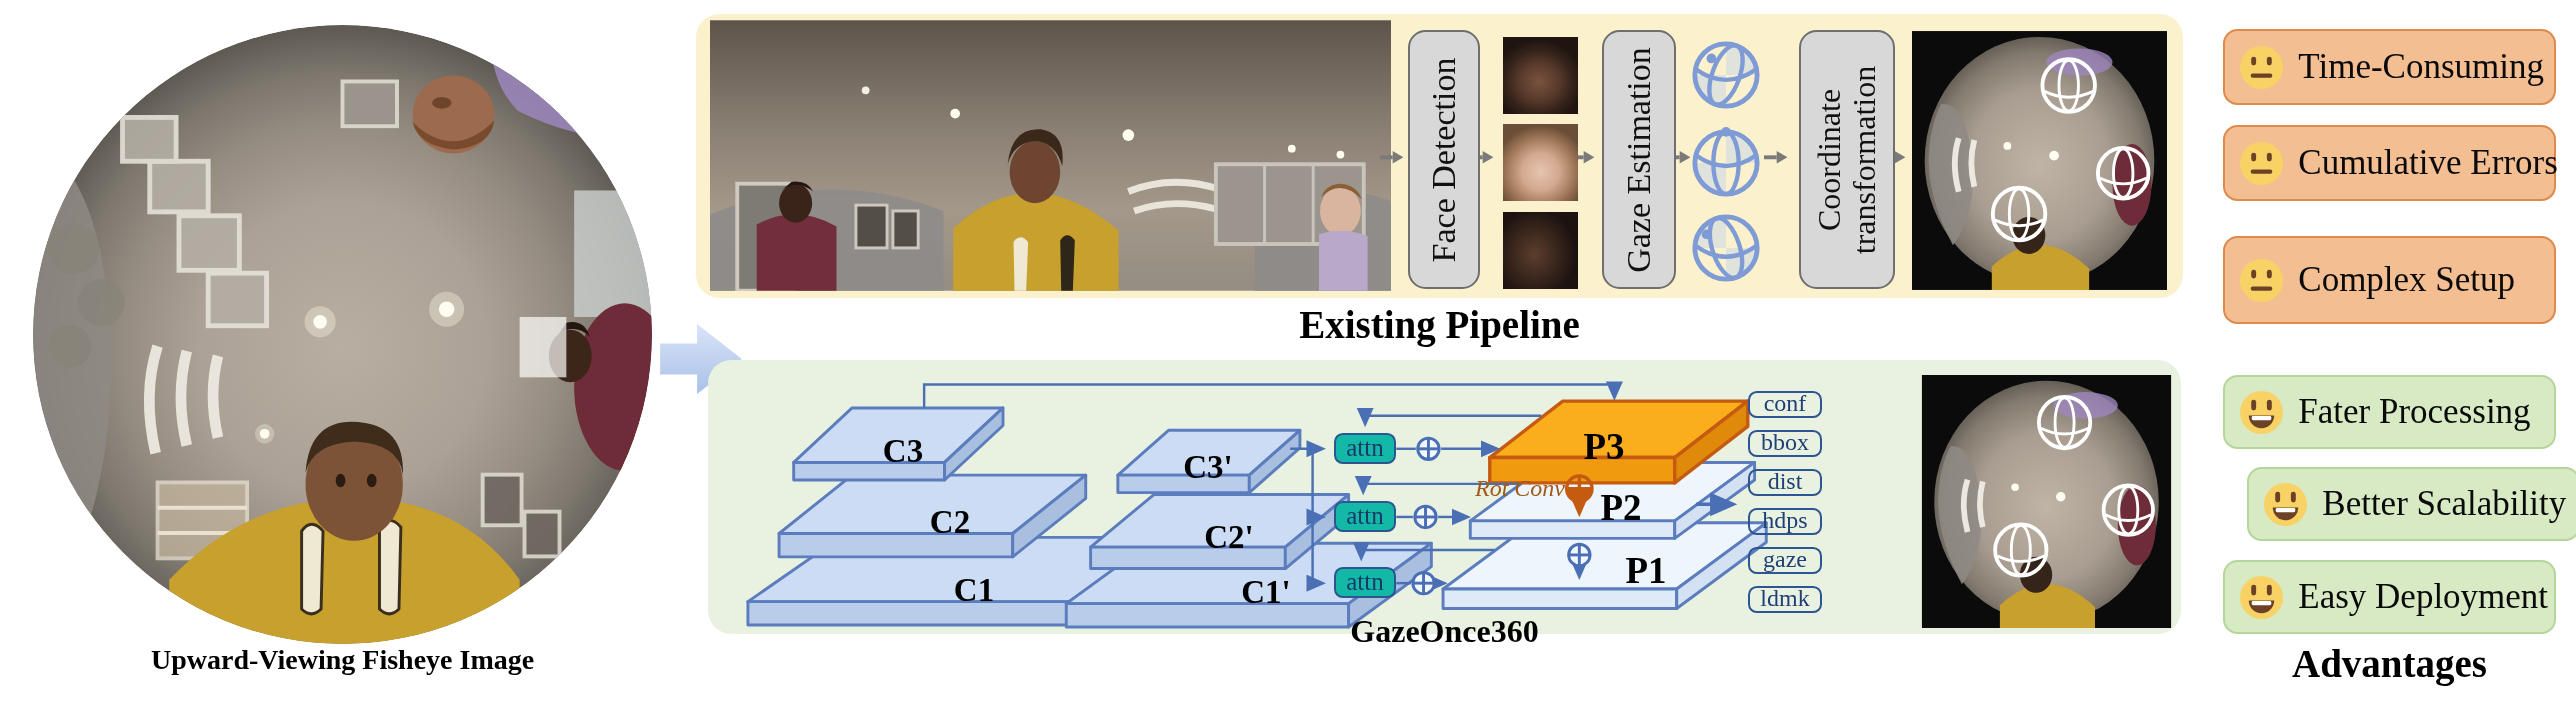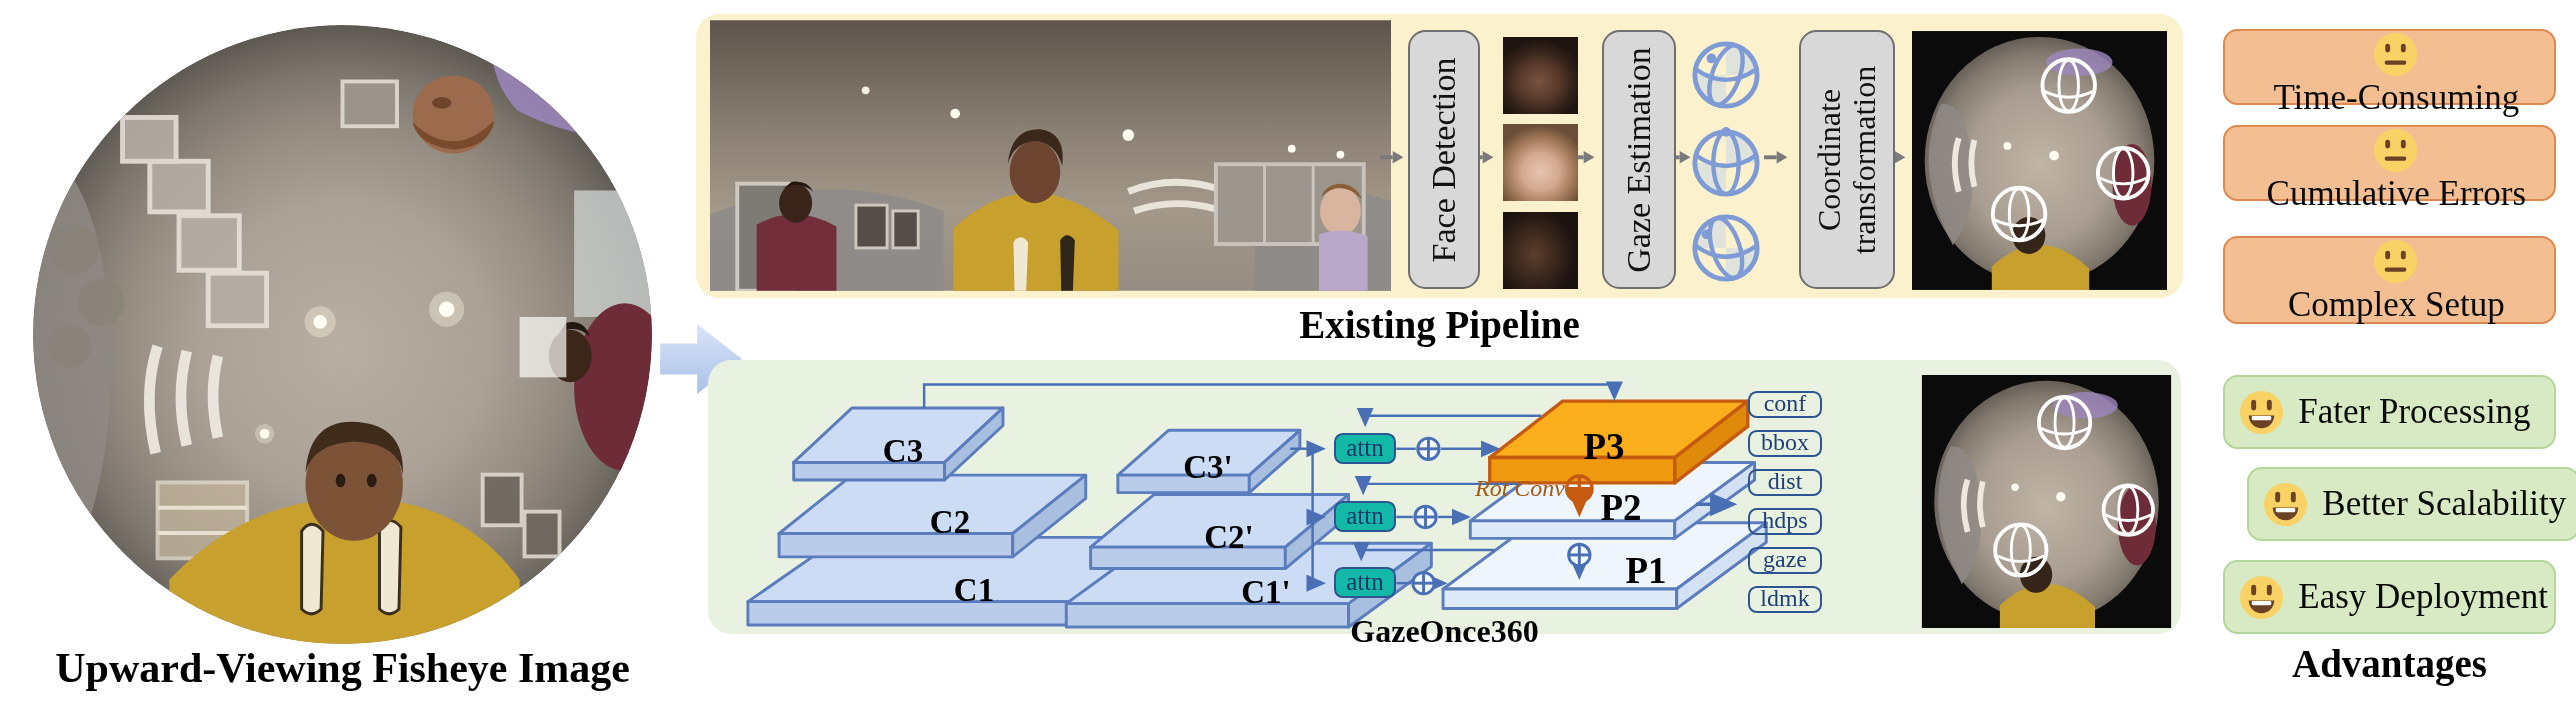--- a/index.html
+++ b/index.html
@@ -21,7 +21,7 @@
           box-sizing:border-box;text-align:center;font-size:24px;color:#1F3F77;line-height:21.4px;}
   .rotconv{position:absolute;font-style:italic;font-size:24px;color:#A05A1A;text-align:right;}
   .sidebox{position:absolute;width:333px;border-radius:14.6px;display:flex;align-items:center;box-sizing:border-box;}
-  .sidebox-orange{background:#F2BE92;border:2.9px solid #DD8A4E;flex-direction:column;}
+  .sidebox-orange{background:#F2BE92;border:2.9px solid #DD8A4E;}
   .sidebox-green{background:#D7EAC3;border:2.9px solid #B5D69B;}
   .sidebox .txt{font-size:35px;color:#0a0a0a;margin-left:13.6px;white-space:nowrap;}
   .emoji{margin-left:12.7px;flex:0 0 auto;}

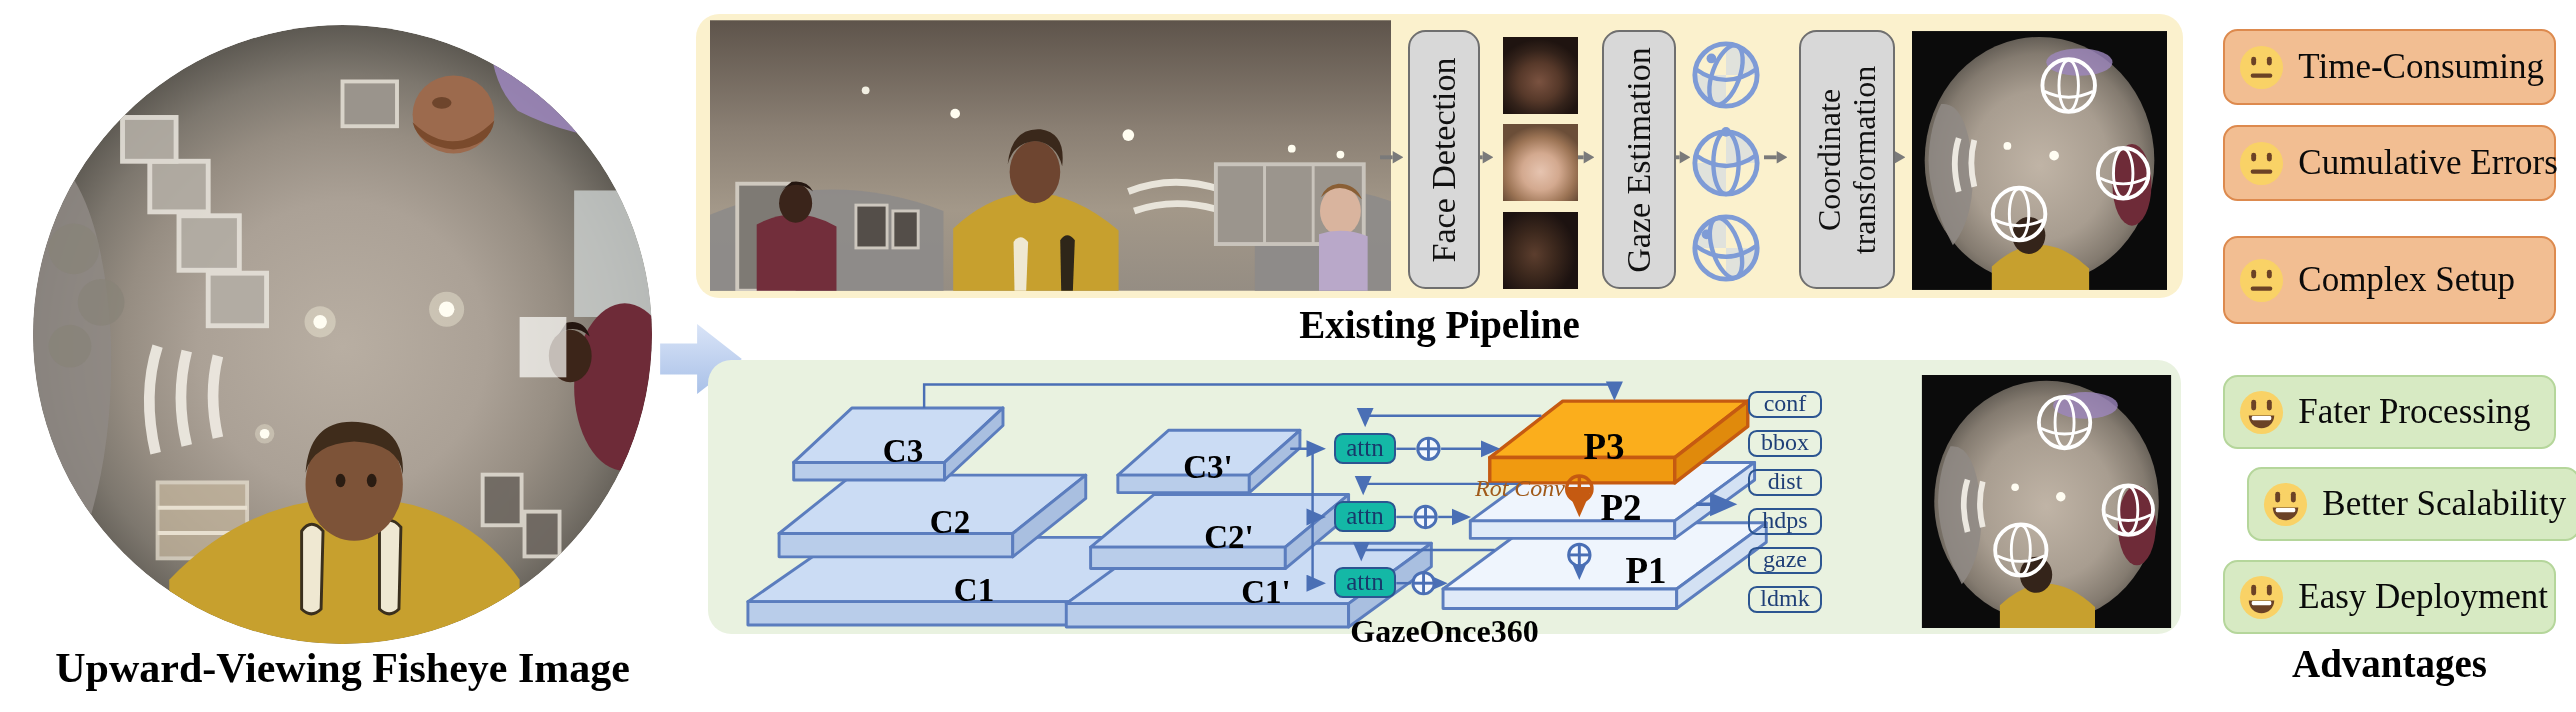--- a/index.html
+++ b/index.html
@@ -116,7 +116,7 @@
       </g>
     </svg>
   </div>
-  <div class="cap" style="left:13.6px;top:644px;width:658px;font-size:42px;">Upward-Viewing Fisheye Image</div>
+  <div class="cap" style="left:13.6px;top:644px;width:658px;font-size:28px;">Upward-Viewing Fisheye Image</div>
 
   <svg class="abs" style="left:660px;top:323px;" width="82" height="72" viewBox="0 0 84 74">
     <defs>

